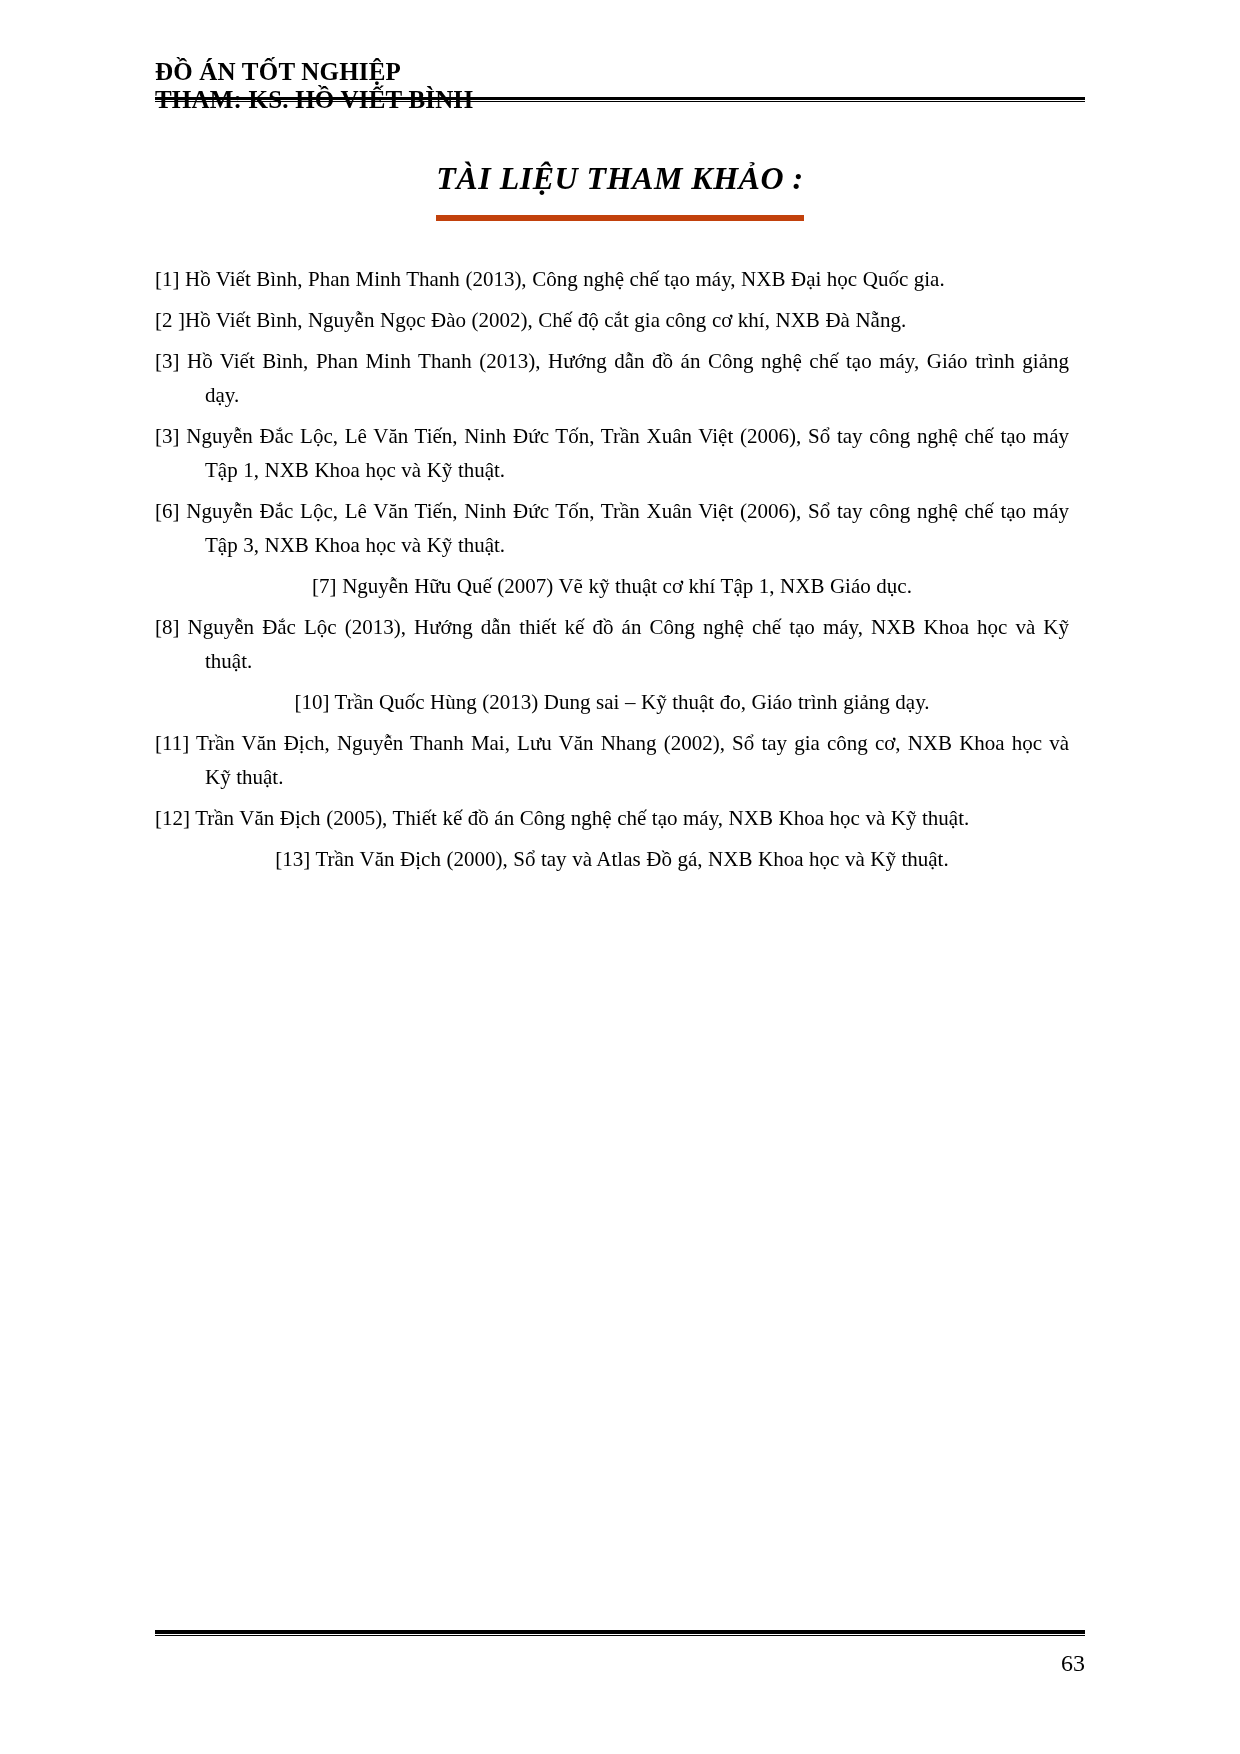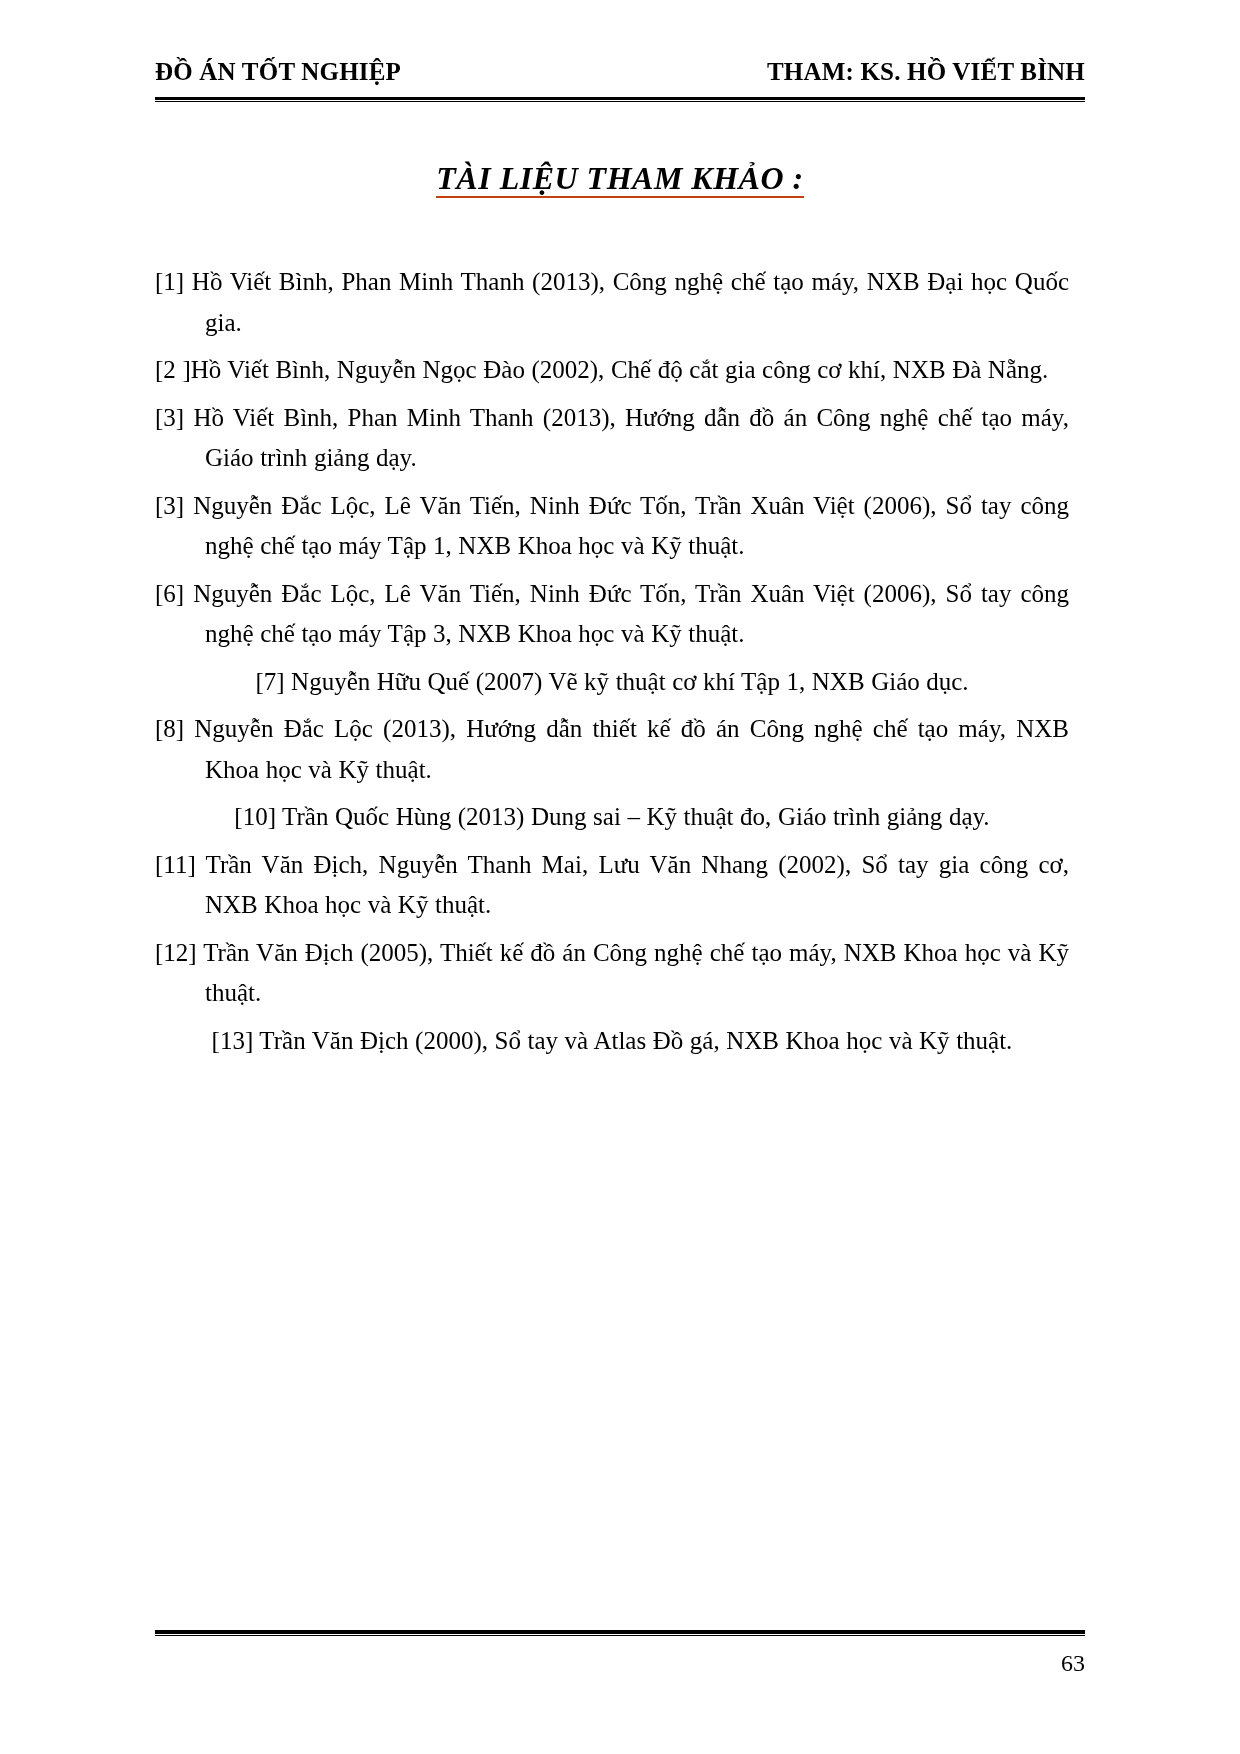--- a/index.html
+++ b/index.html
@@ -31,6 +31,7 @@
     font-weight: bold;
     font-size: 25px;
     letter-spacing: 0.2px;
+    flex-direction: column;
   }
   .header-left {
     white-space: nowrap;

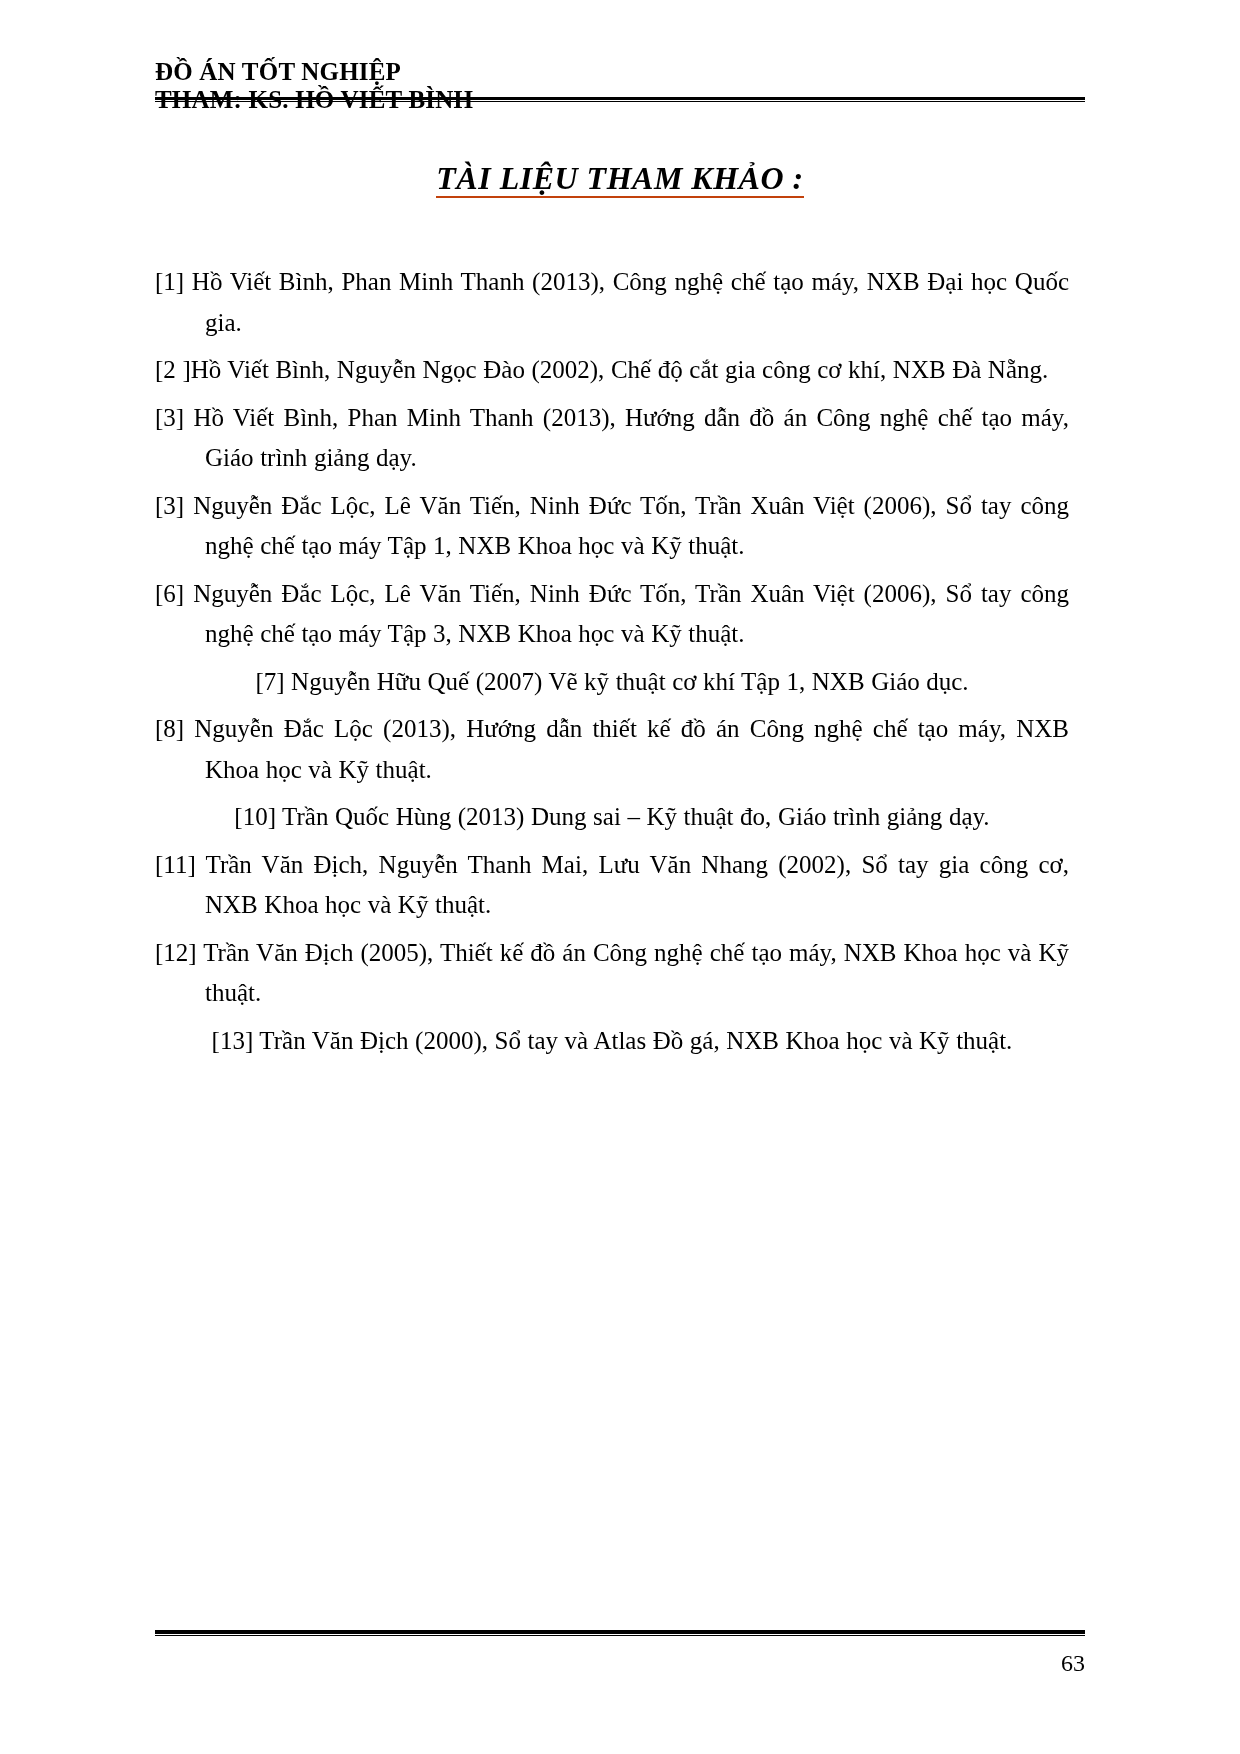--- a/index.html
+++ b/index.html
@@ -64,8 +64,8 @@
     letter-spacing: 0.5px;
   }
   .doc-title span {
-    border-bottom: 2px solid #c2410c;
-    padding-bottom: 0;
+    border-bottom: 6px solid #c2410c;
+    padding-bottom: 19px;
   }
 
   

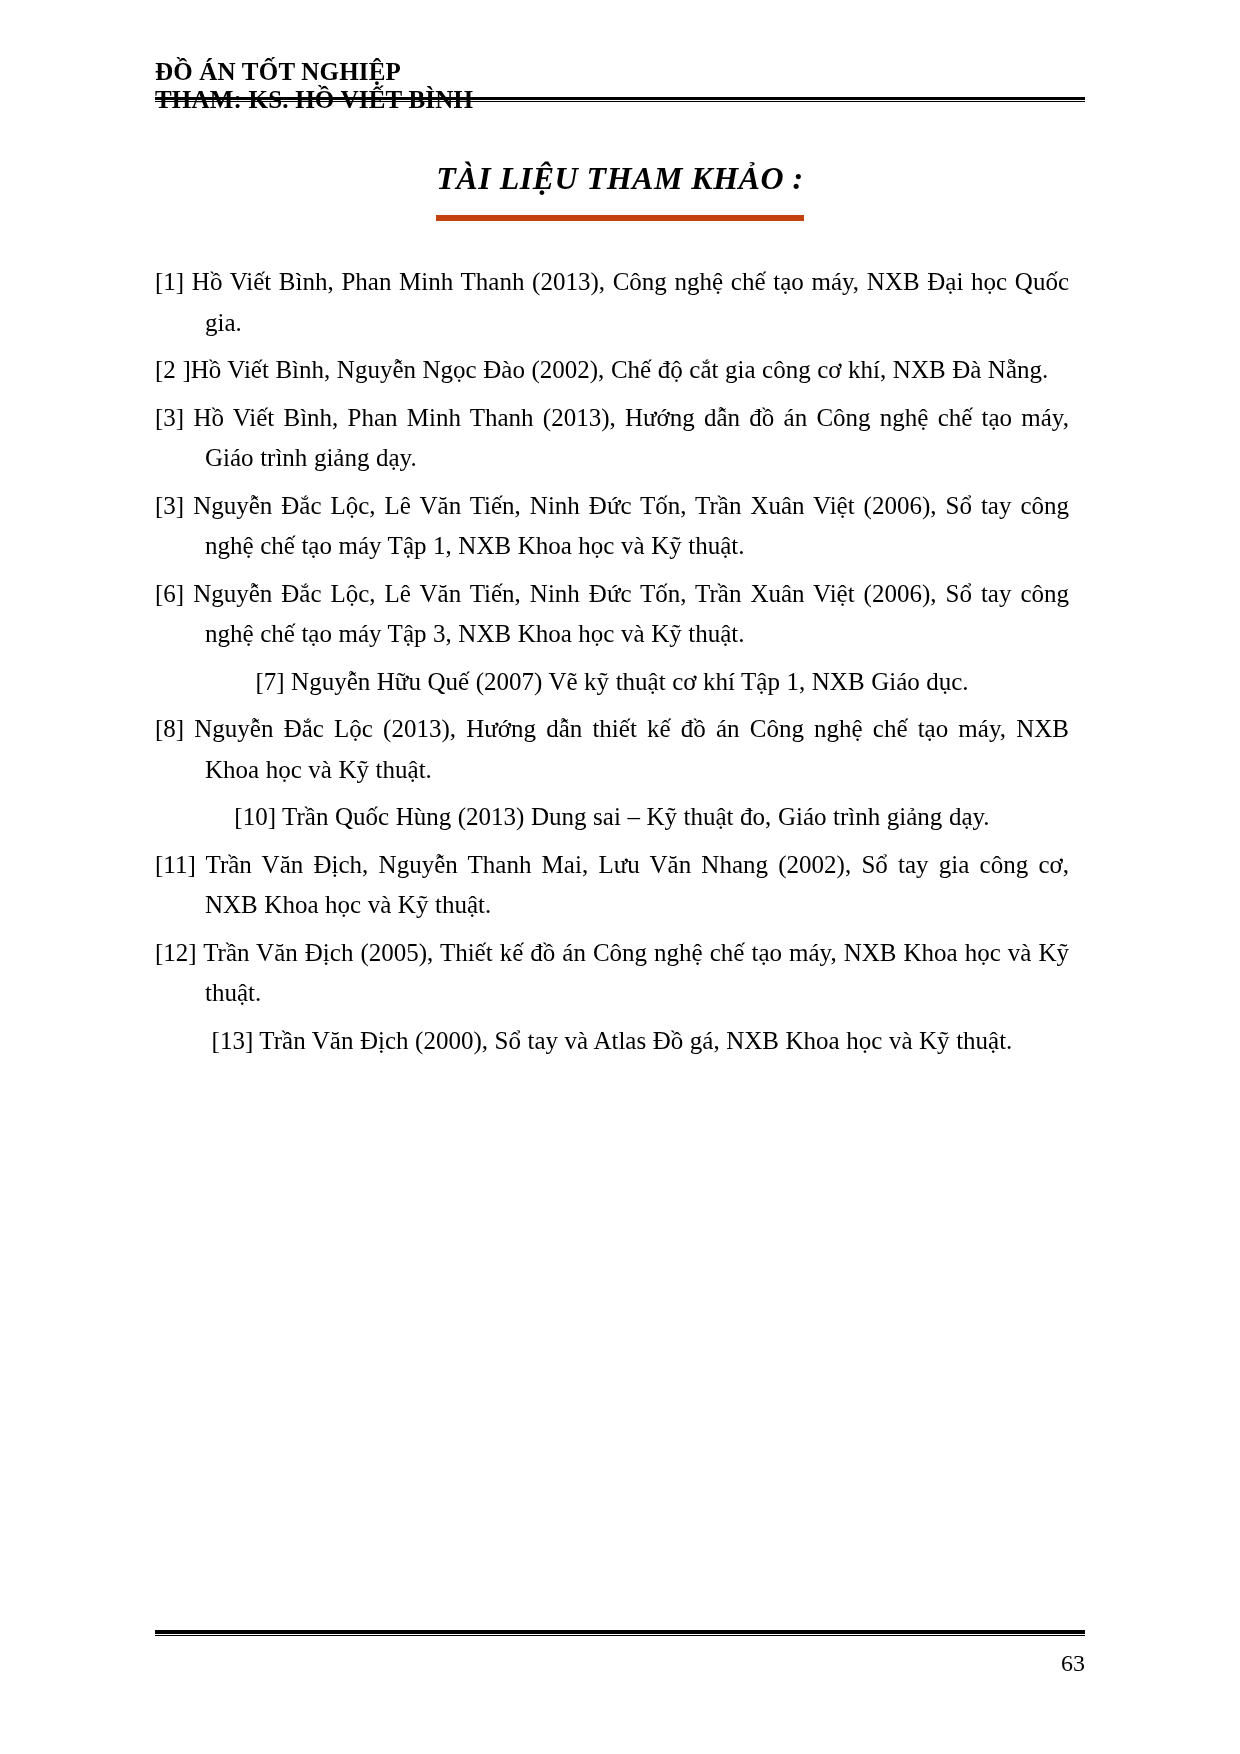--- a/index.html
+++ b/index.html
@@ -76,7 +76,7 @@
     width: 930px;
   }
   .ref-item {
-    font-size: 25px;
+    font-size: 21px;
     line-height: 1.62;
     text-align: justify;
     text-justify: inter-word;

